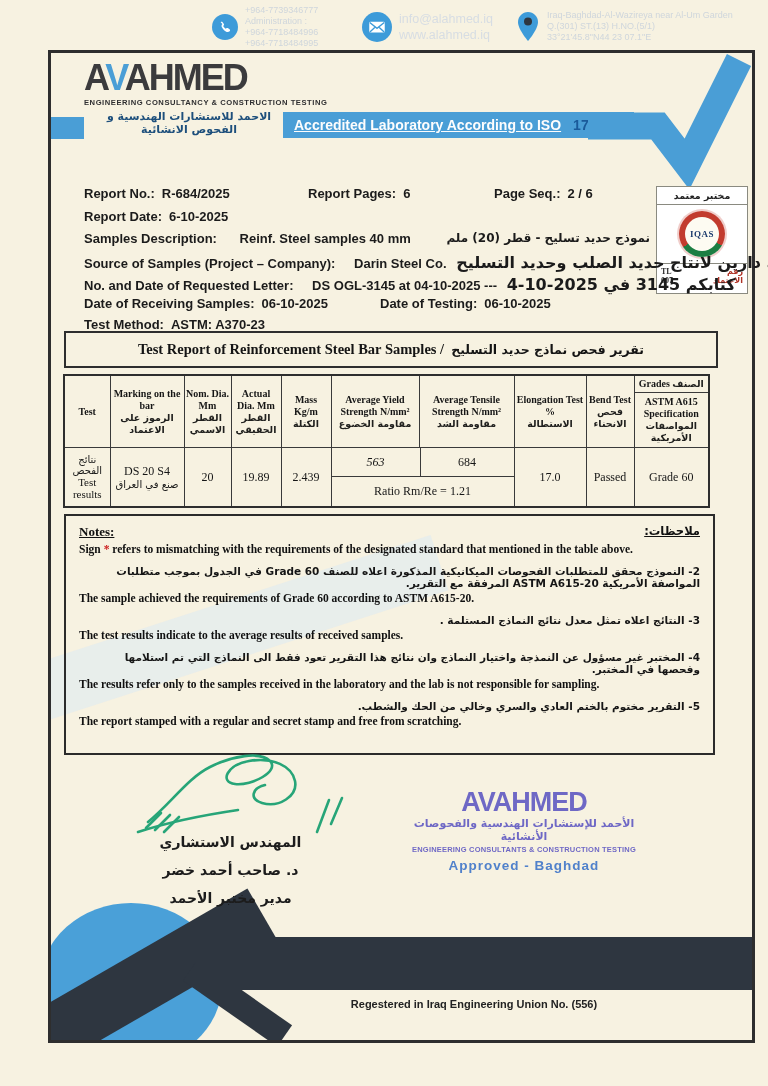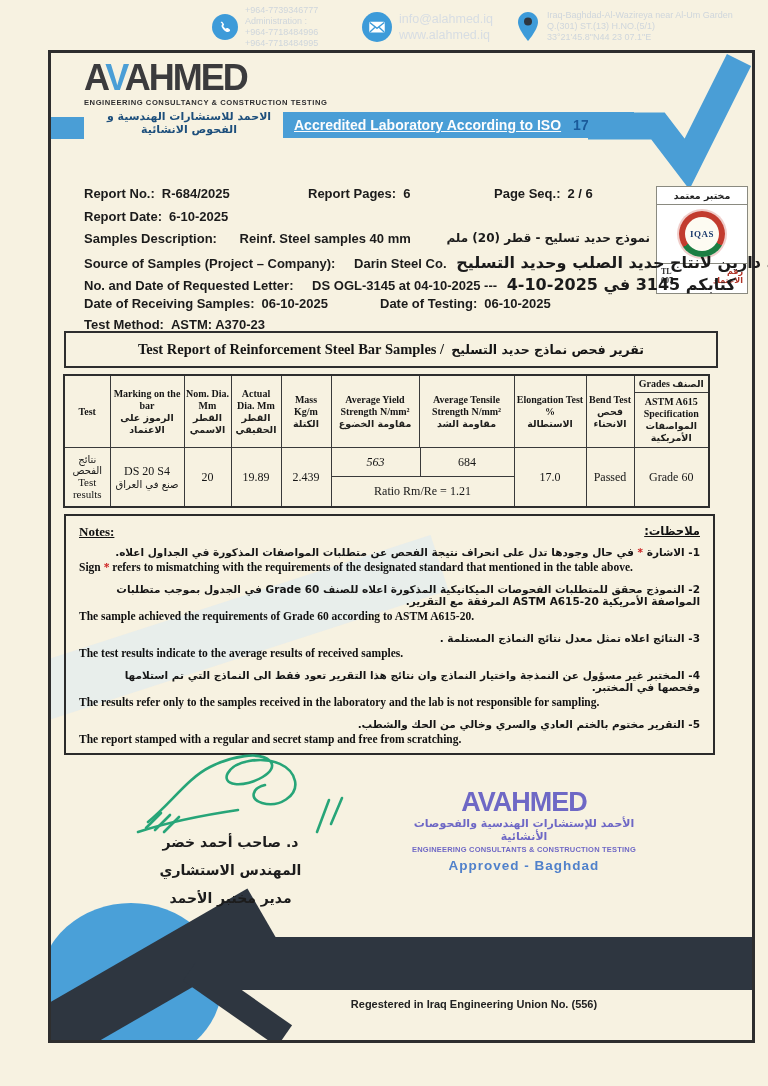--- a/index.html
+++ b/index.html
@@ -250,7 +250,6 @@
       <span class="nh-en">Notes:</span>
       <span class="nh-ar">ملاحظات:</span>
     </div>
-    <div class="note-ar"><span>1- الاشارة</span> <span class="star">*</span> <span>في حال وجودها تدل على انحراف نتيجة الفحص عن متطلبات المواصفات المذكورة في الجداول اعلاه.</span></div>
     <div class="note-en"><span>Sign</span> <span class="star">*</span> <span>refers to mismatching with the requirements of the designated standard that mentioned in the table above.</span></div>
     <div class="note-ar" style="margin-top:10px;">2- النموذج محقق للمتطلبات الفحوصات الميكانيكية المذكورة اعلاه للصنف Grade 60 في الجدول بموجب متطلبات المواصفة الأمريكية ASTM A615-20 المرفقة مع التقرير.</div>
     <div class="note-en">The sample achieved the requirements of Grade 60 according to ASTM A615-20.</div>

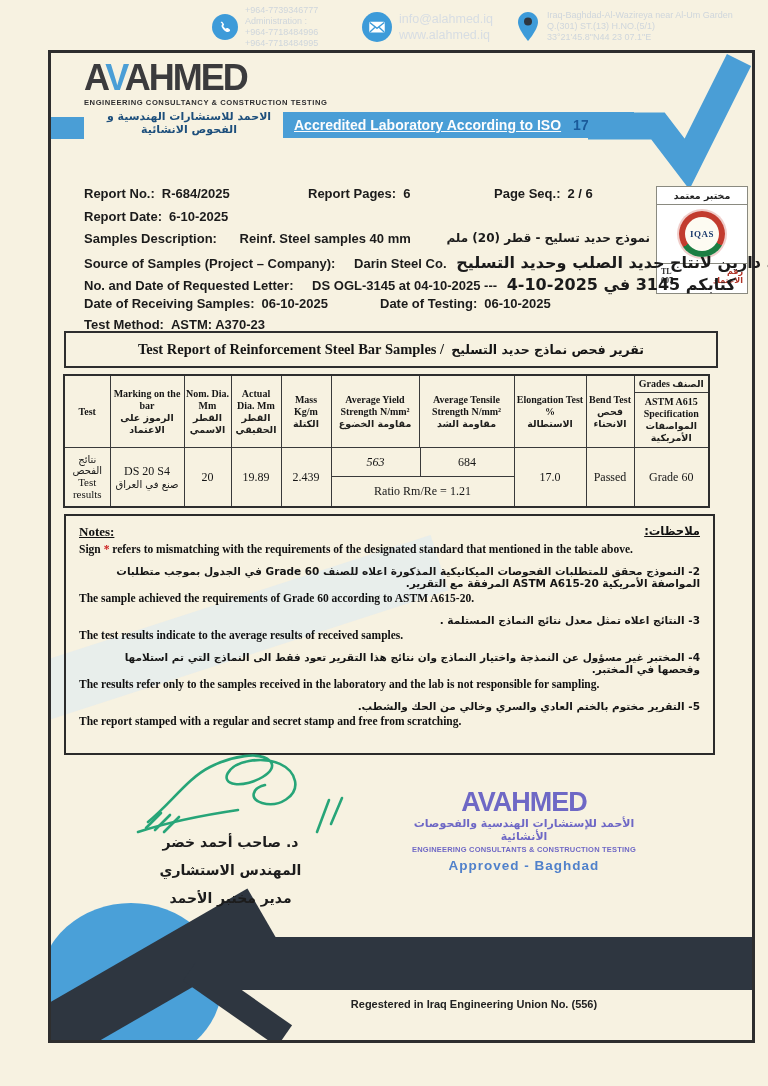--- a/index.html
+++ b/index.html
@@ -273,8 +273,8 @@
     </g>
   </svg>
   <div class="sig-text">
+    <div>المهندس الاستشاري</div>
     <div>د. صاحب أحمد خضر</div>
-    <div>المهندس الاستشاري</div>
     <div>مدير مختبر الأحمد</div>
   </div>
 

